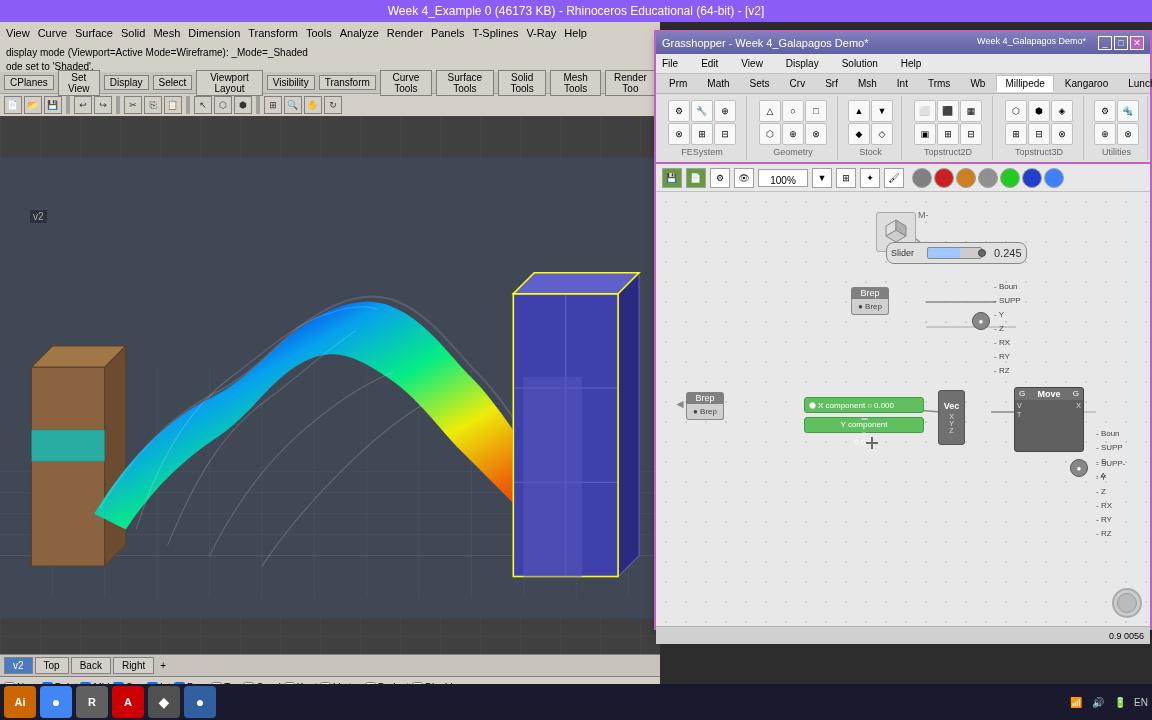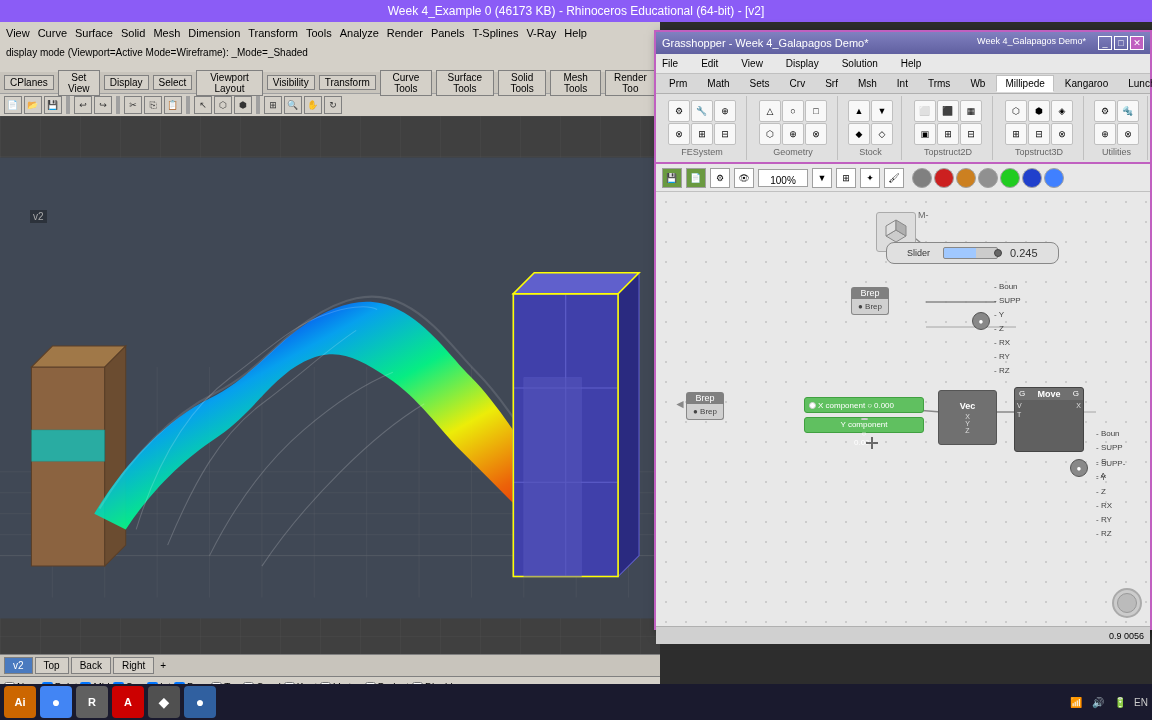--- a/index.html
+++ b/index.html
@@ -109,6 +109,7 @@
 
   <div id="status-text">
     <div>display mode (Viewport=Active Mode=Wireframe): _Mode=_Shaded</div>
+    <div>ode set to 'Shaded'.</div>
   </div>
 
   <div id="cplanes-row">

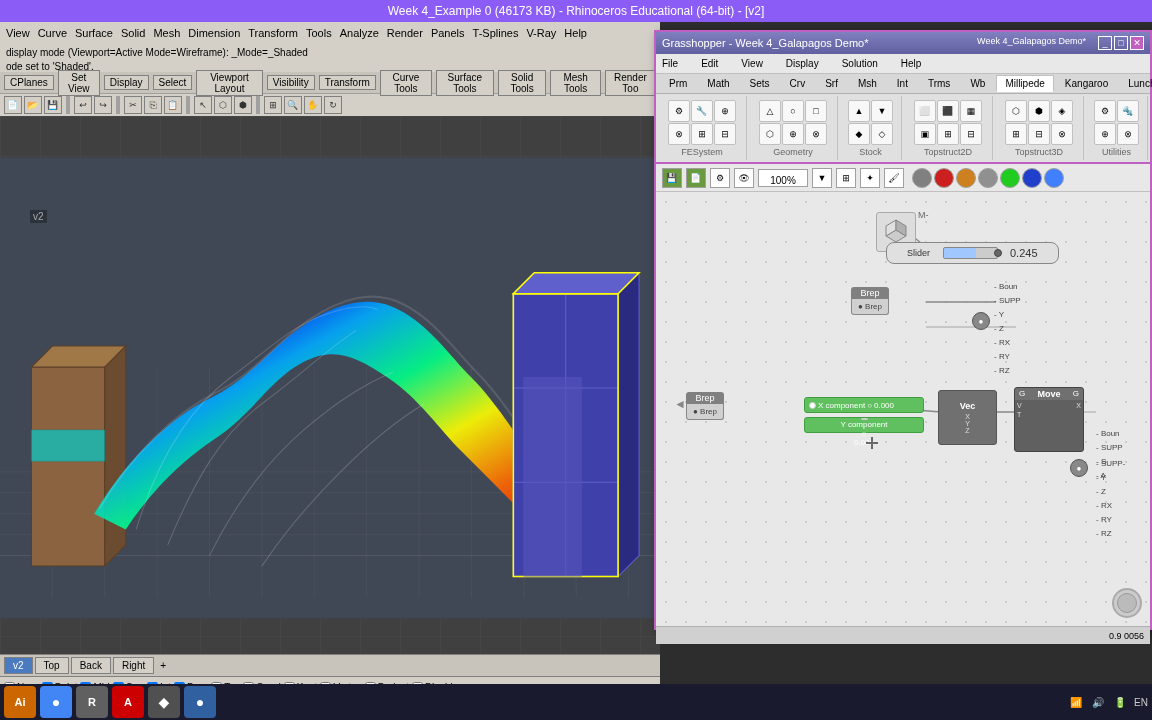--- a/index.html
+++ b/index.html
@@ -452,7 +452,7 @@
 
     <div style="position:absolute;top:18px;left:262px;font-size:9px;color:#666;">M-</div>
 
-    <div style="position:absolute;top:50px;left:230px;background:#e0e0e0;border:1px solid #888;border-radius:8px;display:flex;align-items:center;height:22px;padding:0 20px;gap:4px;min-width:130px;">
+    <div style="position:absolute;top:50px;left:230px;background:#e0e0e0;border:1px solid #888;border-radius:8px;display:flex;align-items:center;height:22px;padding:0 4px;gap:4px;min-width:130px;">
       <span style="font-size:9px;color:#333;min-width:32px;">Slider</span>
       <div style="width:55px;height:12px;background:linear-gradient(90deg,#a0c8ff 0%,#a0c8ff 60%,#ccc 60%);border:1px solid #888;border-radius:2px;"></div>
       <div style="width:8px;height:8px;border-radius:50%;background:#666;border:1px solid #444;margin-left:-8px;"></div>

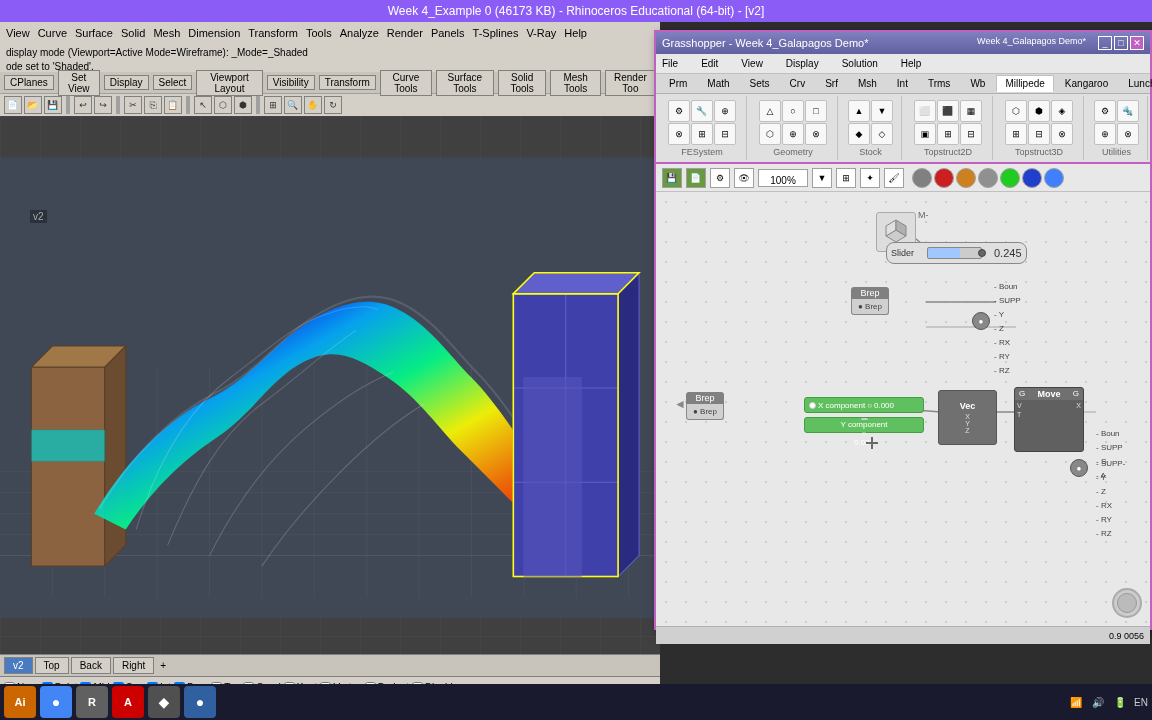--- a/index.html
+++ b/index.html
@@ -505,7 +505,7 @@
       <div style="width:12px;height:2px;background:#333;position:absolute;left:0;top:5px;"></div>
     </div>
 
-    <div style="position:absolute;top:198px;left:282px;width:59px;height:55px;background:#707070;border:1px solid #555;border-radius:3px;display:flex;flex-direction:column;align-items:center;justify-content:center;font-size:9px;color:#fff;">
+    <div style="position:absolute;top:198px;left:282px;width:27px;height:55px;background:#707070;border:1px solid #555;border-radius:3px;display:flex;flex-direction:column;align-items:center;justify-content:center;font-size:9px;color:#fff;">
       <div style="font-size:9px;font-weight:bold;margin-bottom:2px;">Vec</div>
       <div style="font-size:7px;color:#ddd;">
         <div>X</div>

